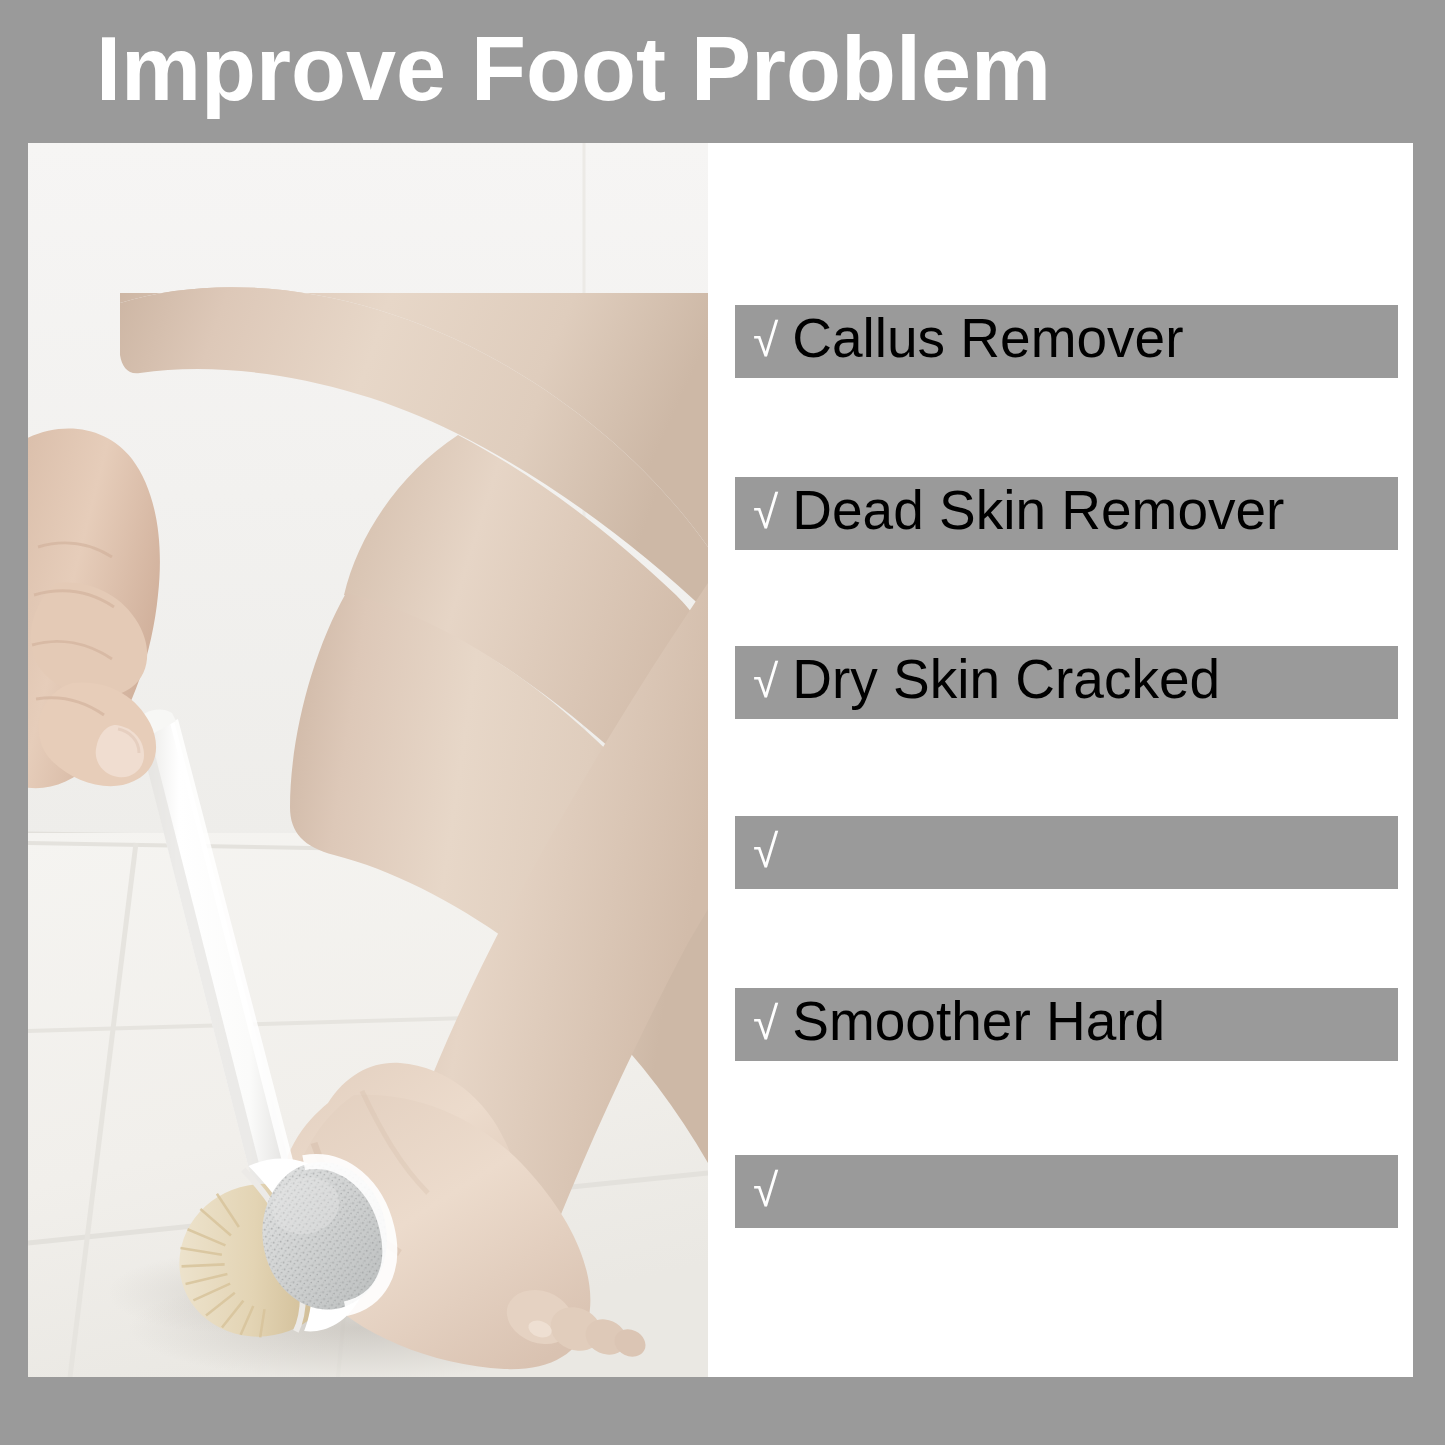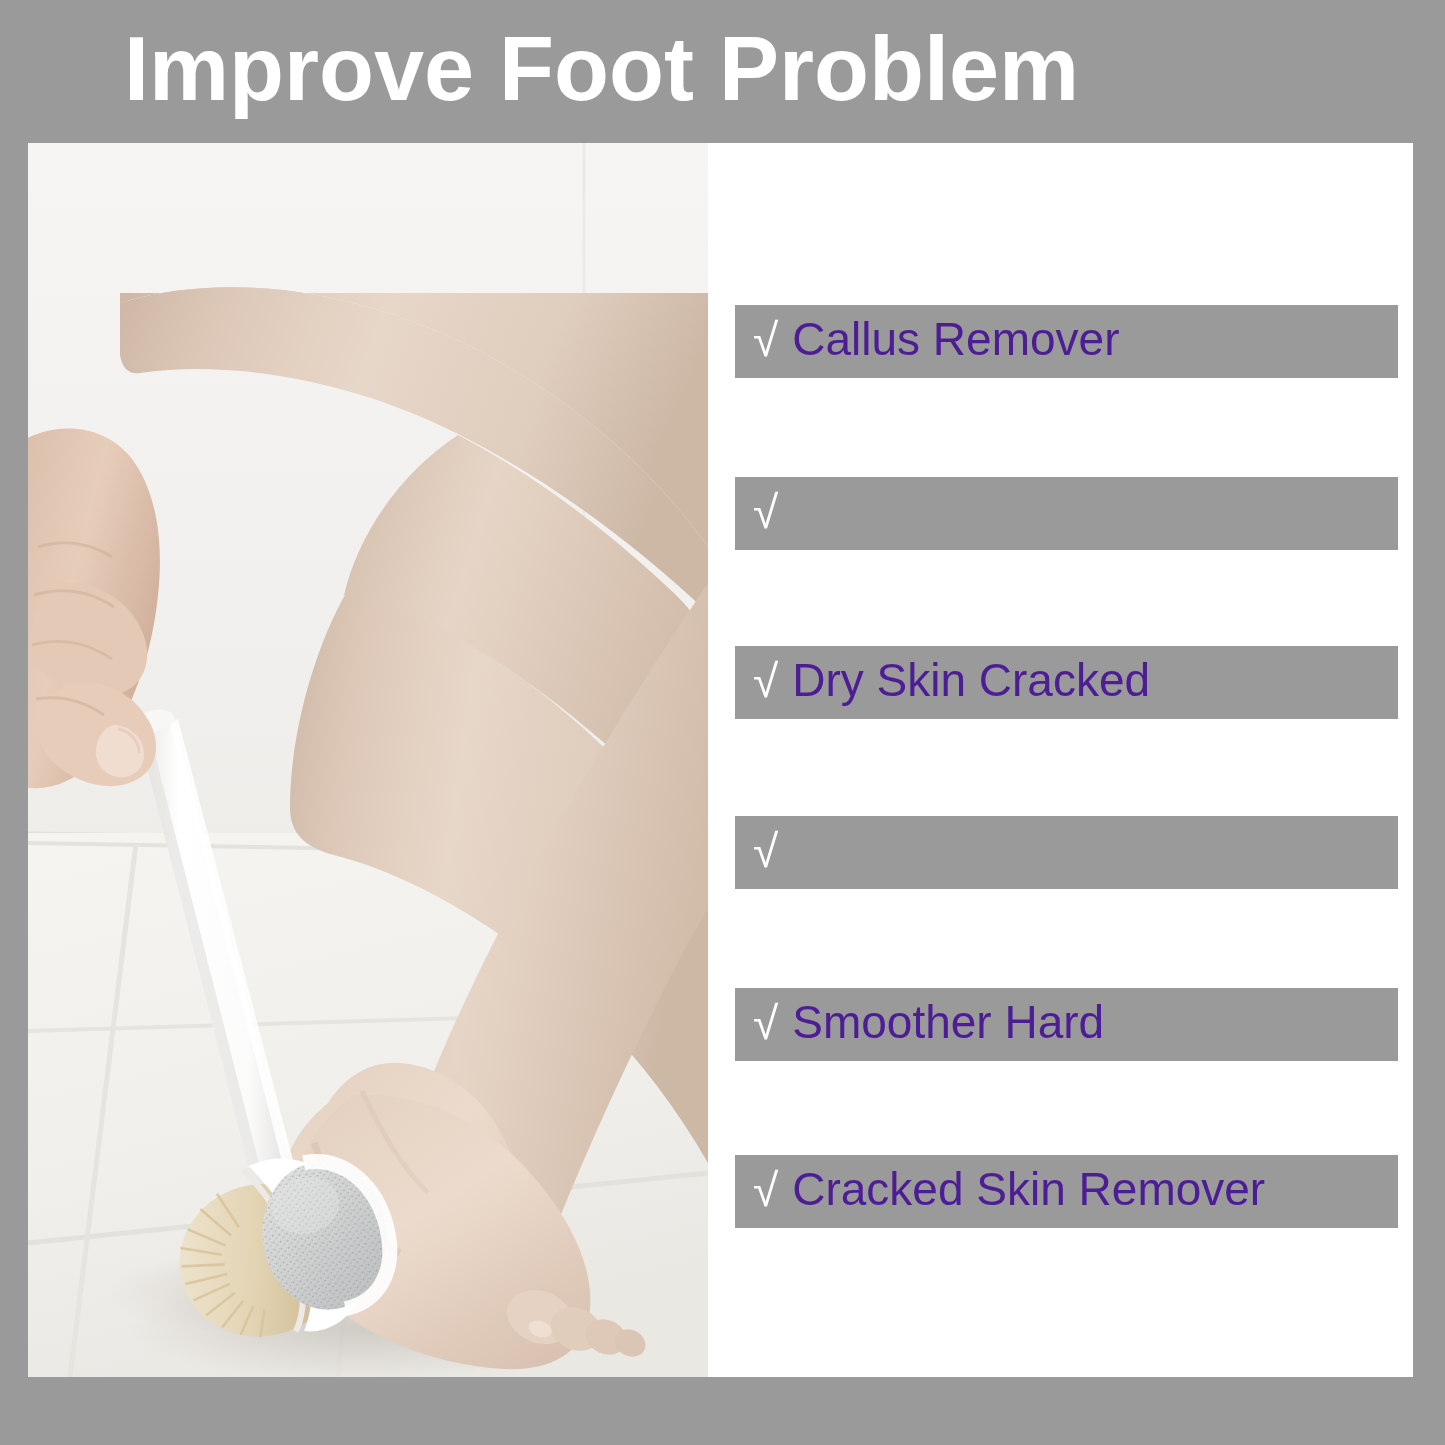--- a/index.html
+++ b/index.html
@@ -32,7 +32,6 @@
     display: flex;
     align-items: center;
     justify-content: center;
-    padding-left: 28px;
   }
   #title-text {
     font-size: 90px;

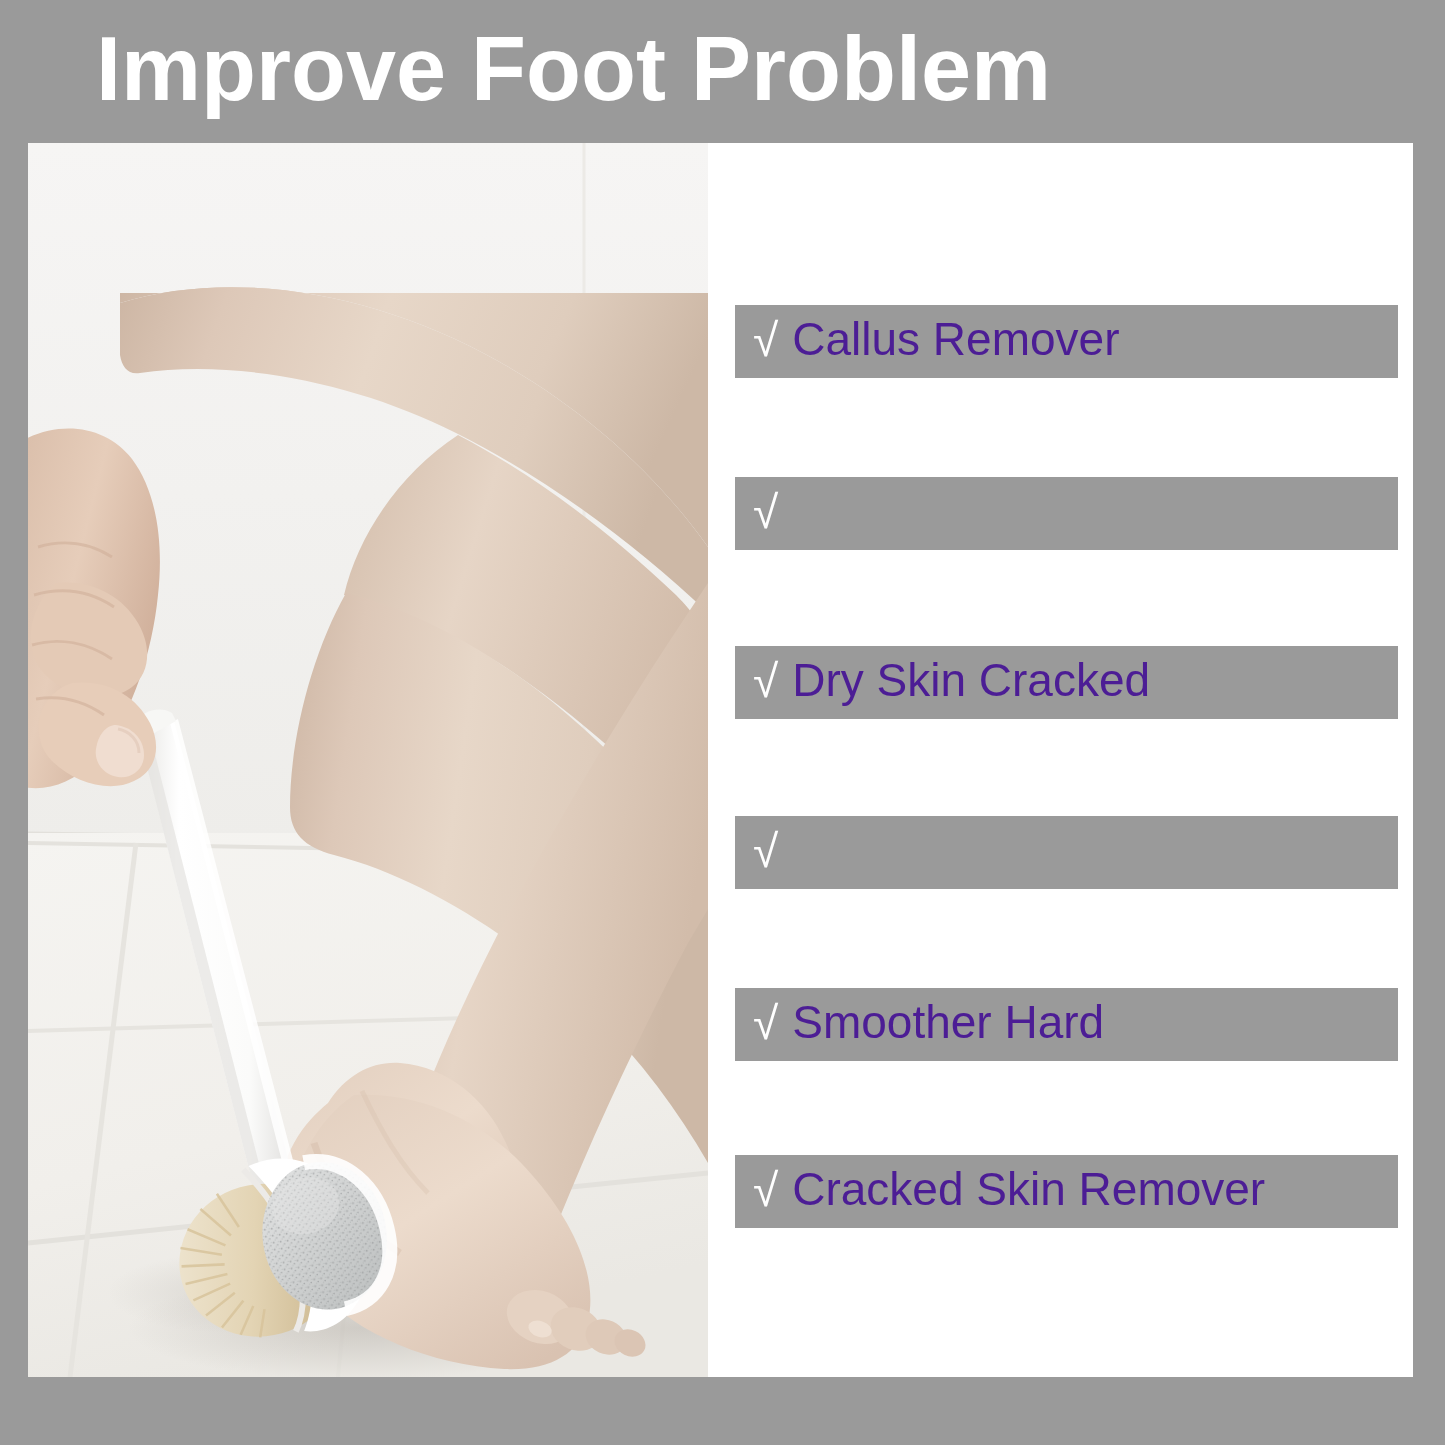--- a/index.html
+++ b/index.html
@@ -95,8 +95,8 @@
     transform: translateY(-2px);
   }
   .feature-label {
-    font-size: 46px;
-    color: #4c1d95;
+    font-size: 55px;
+    color: #000000;
     line-height: 1;
     white-space: nowrap;
     transform: translateY(-3px);

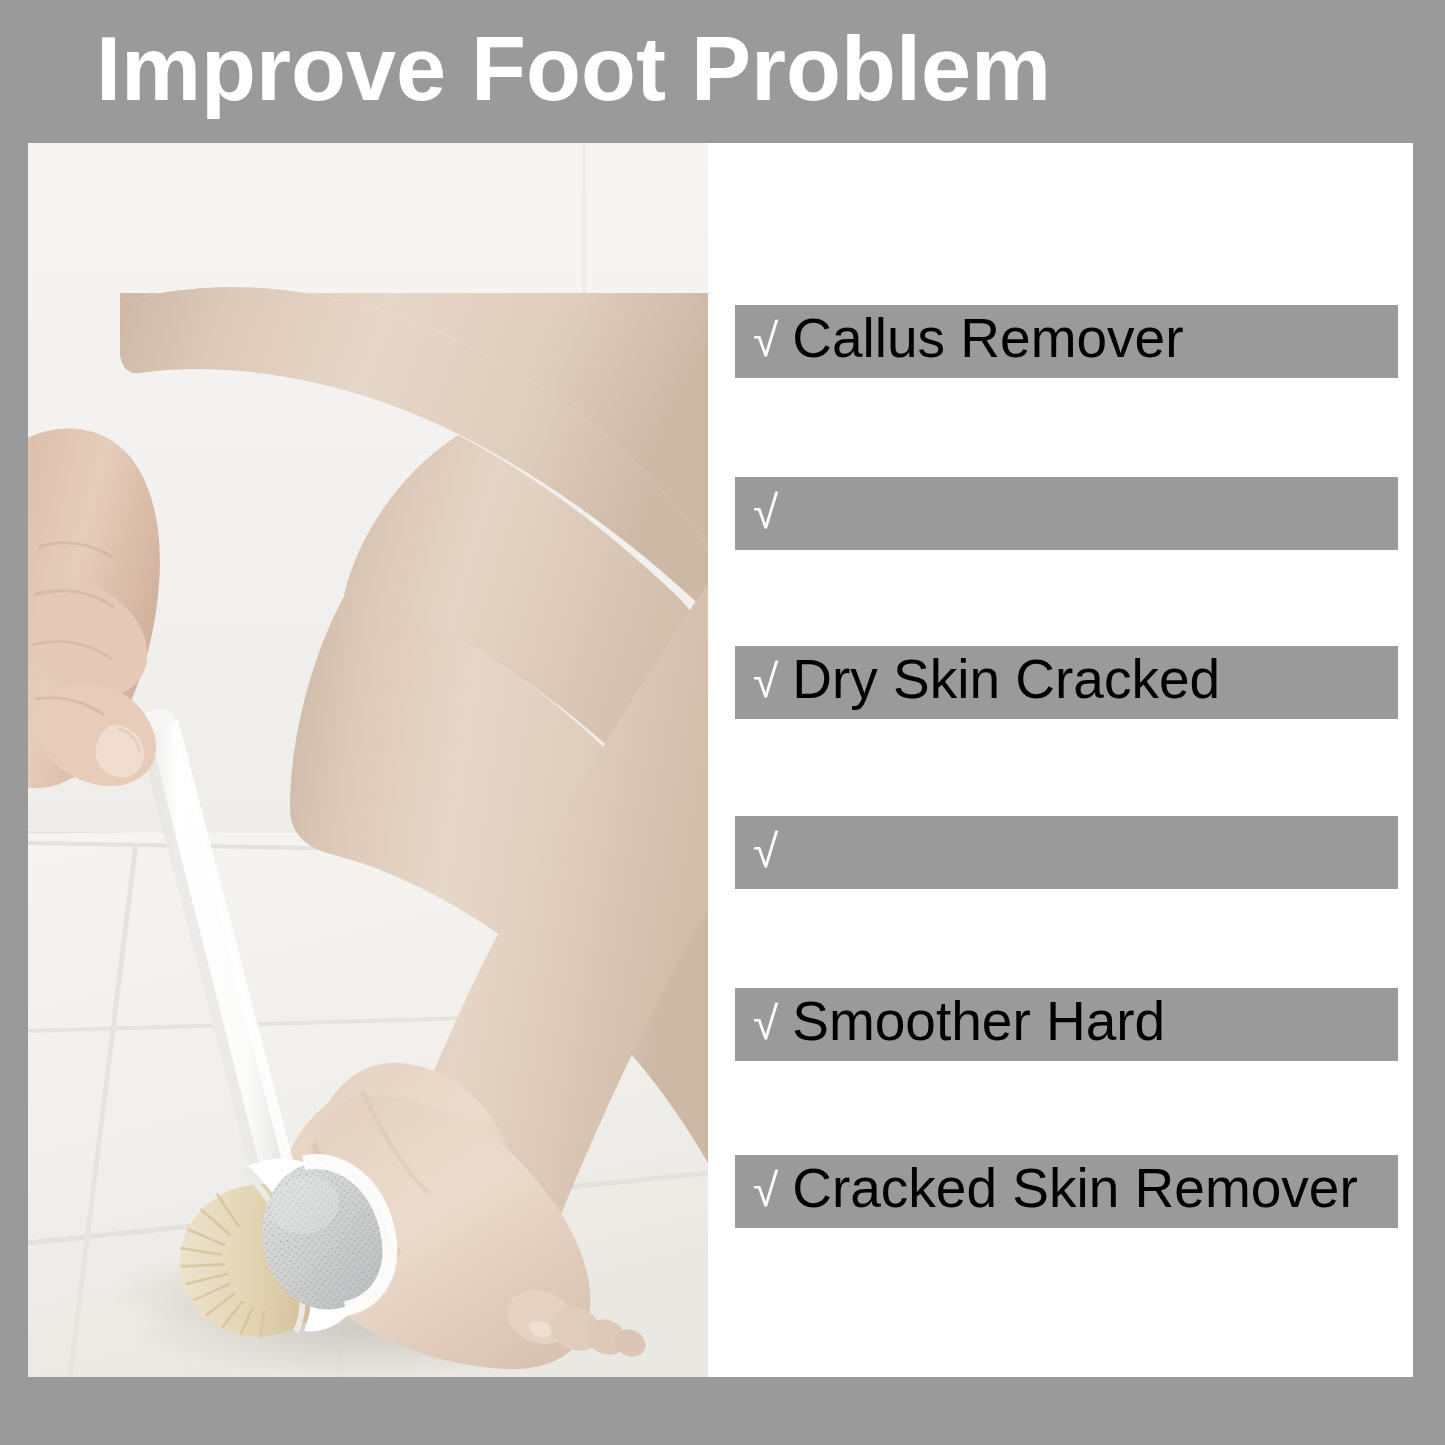--- a/index.html
+++ b/index.html
@@ -310,6 +310,7 @@
 
       <div class="feature-row" id="row-1">
         <span class="feature-check">√</span>
+        <span class="feature-label">Dead Skin Remover</span>
       </div>
 
       <div class="feature-row" id="row-2">

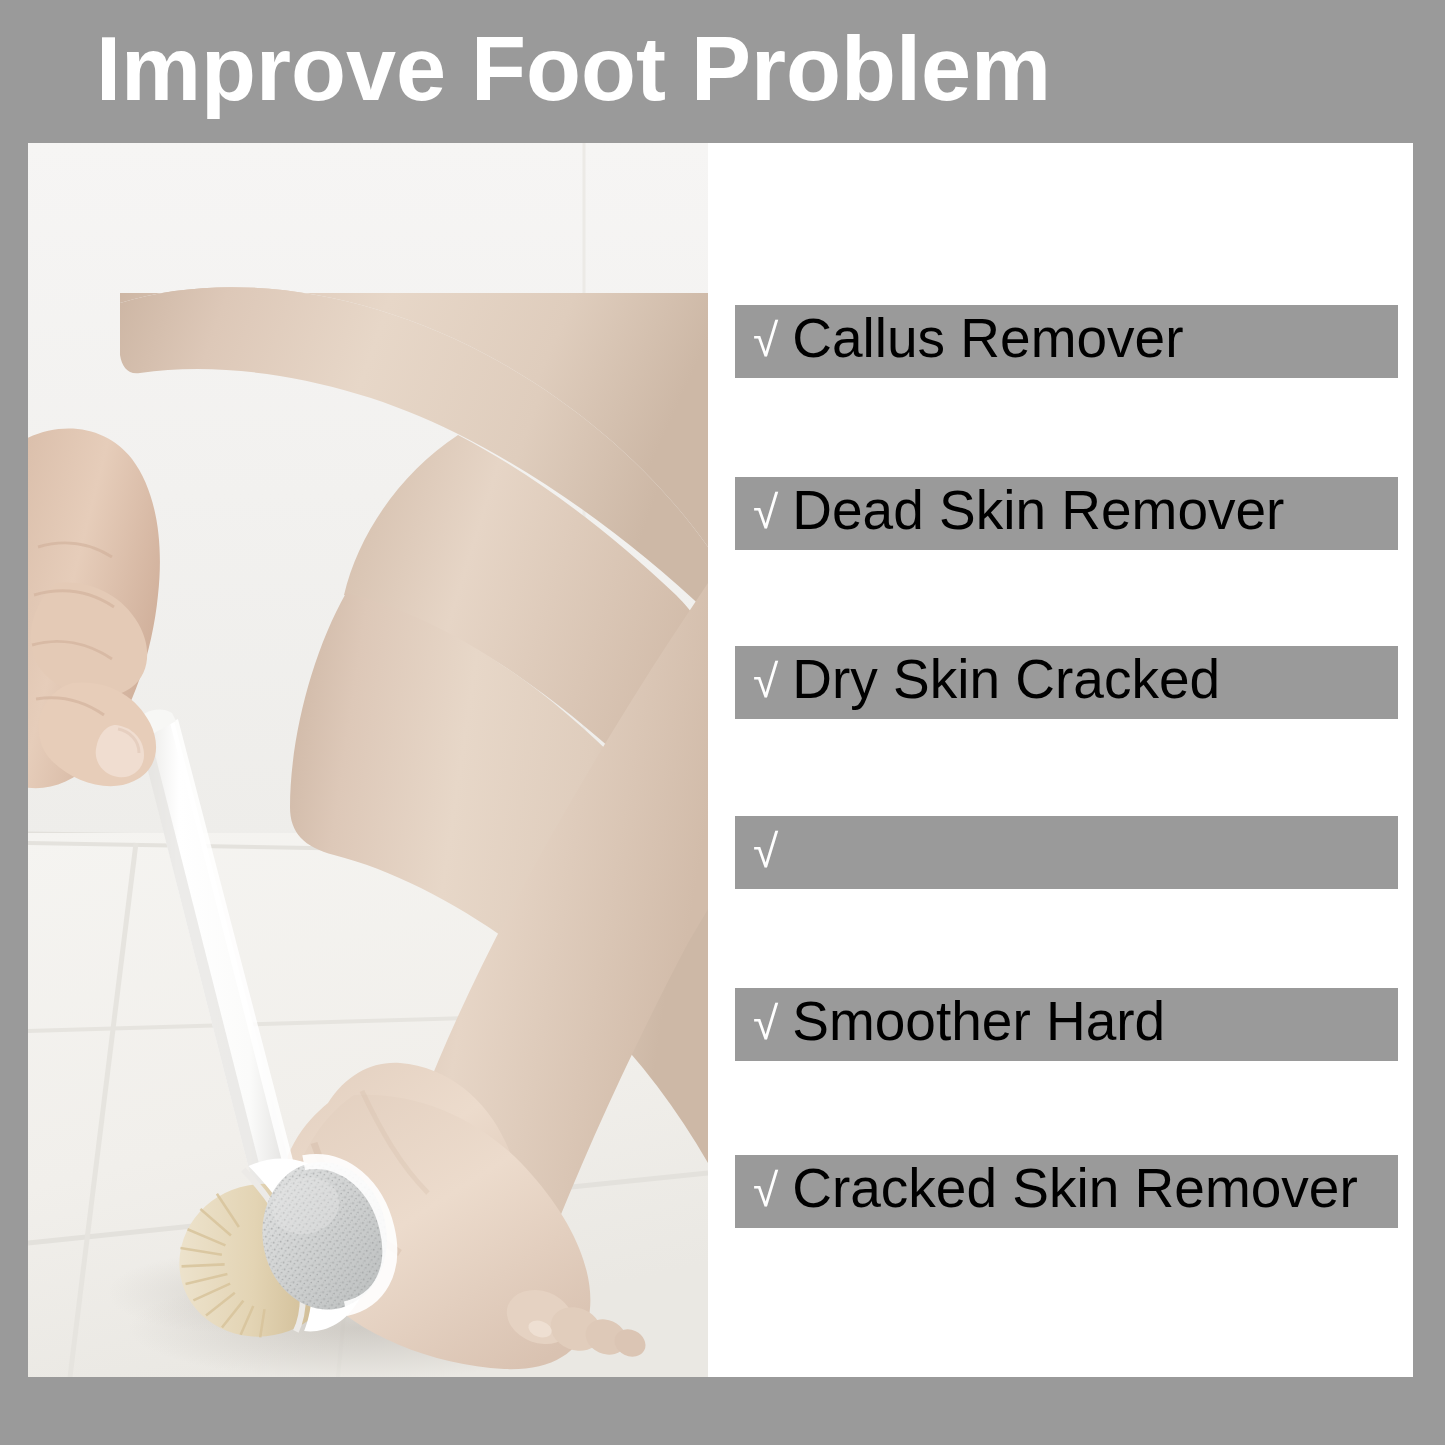--- a/index.html
+++ b/index.html
@@ -329,7 +329,6 @@
 
       <div class="feature-row" id="row-5">
         <span class="feature-check">√</span>
-        <span class="feature-label">Cracked Skin Remover</span>
       </div>
 
     </div>

